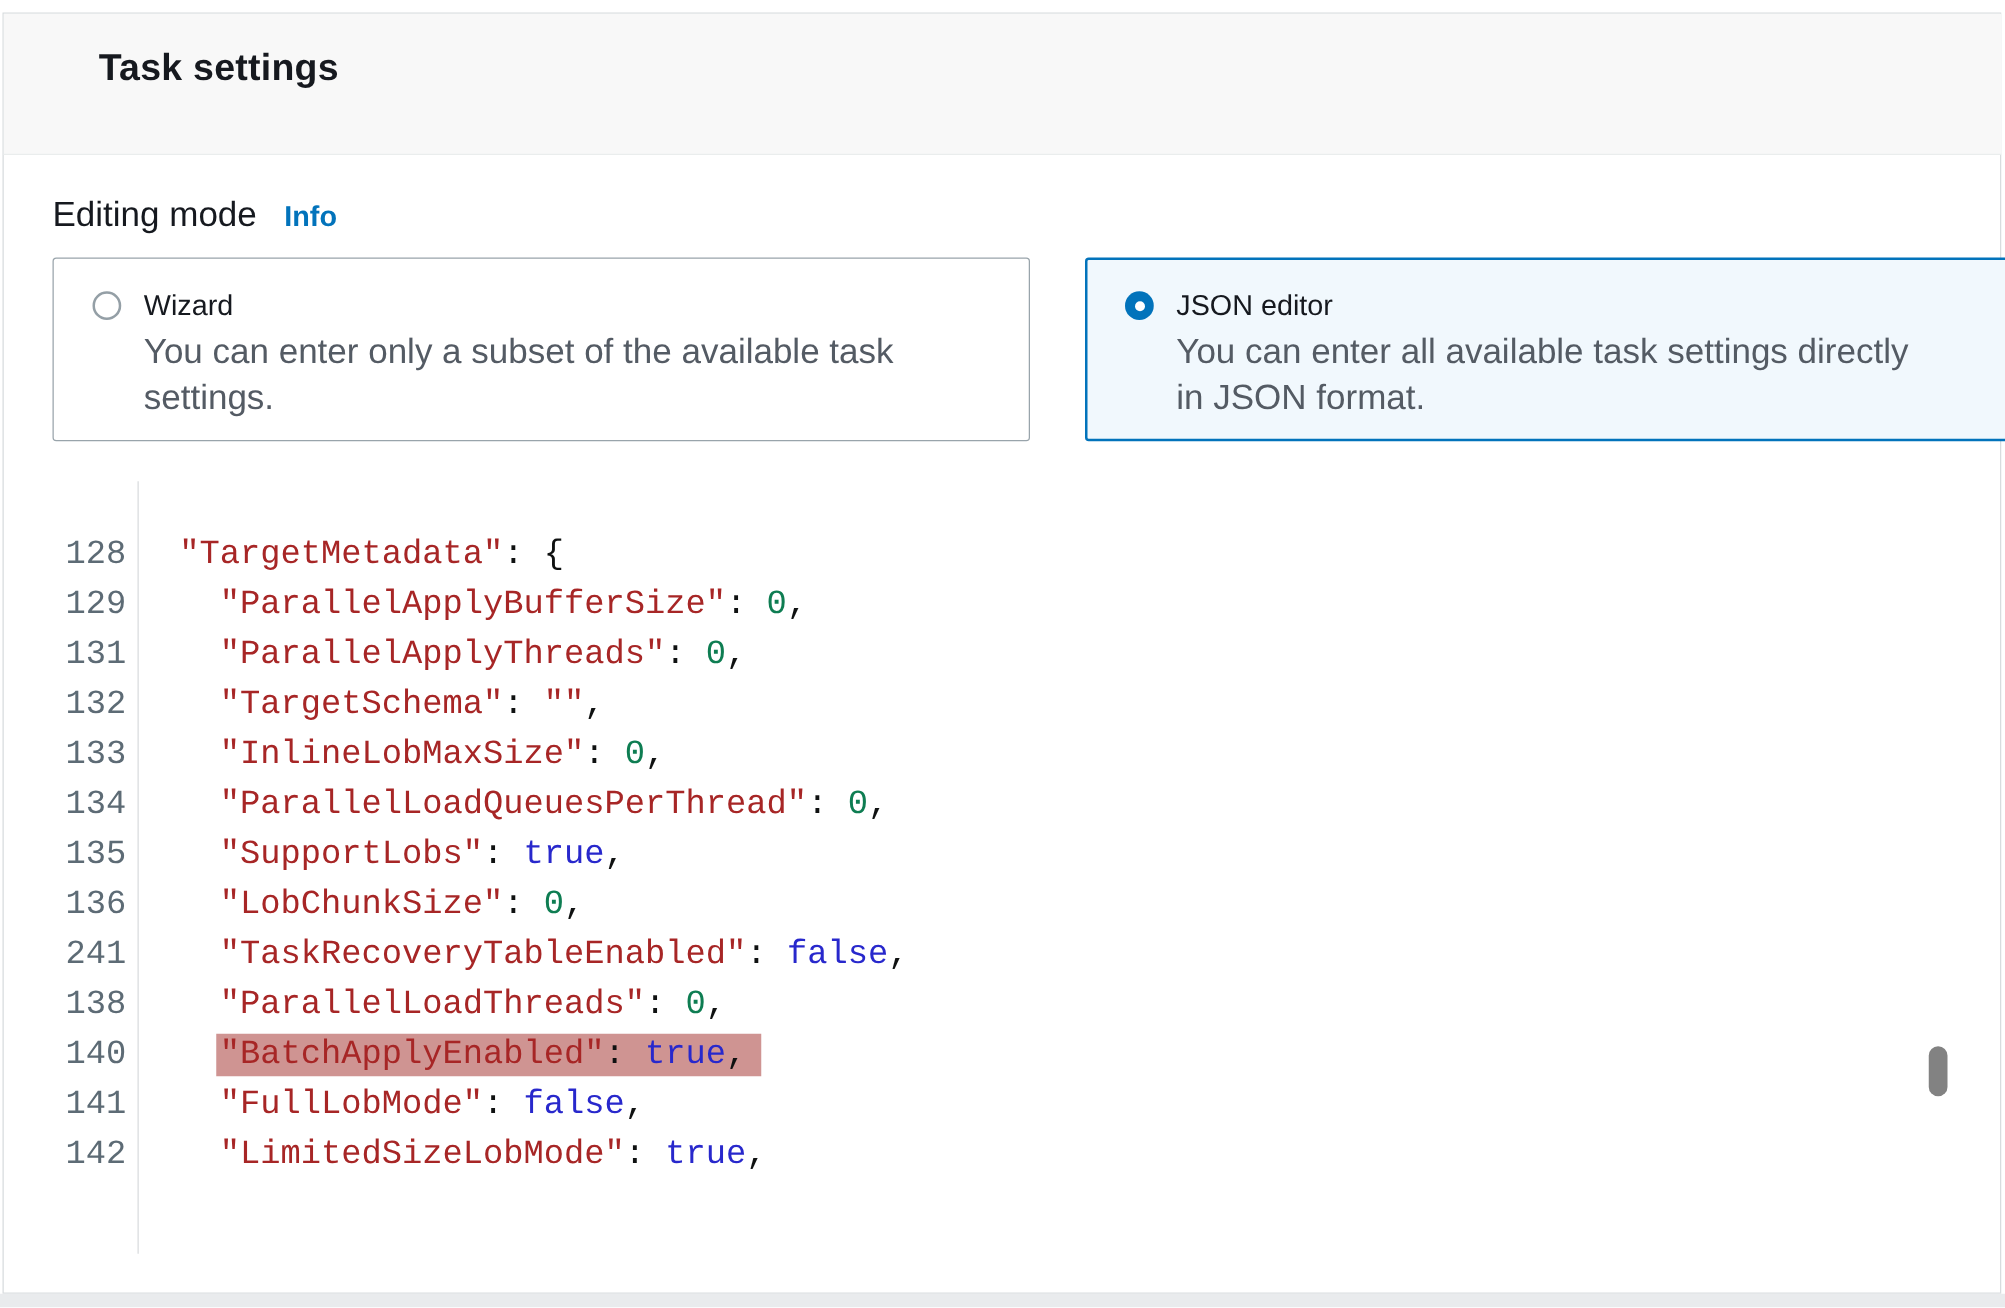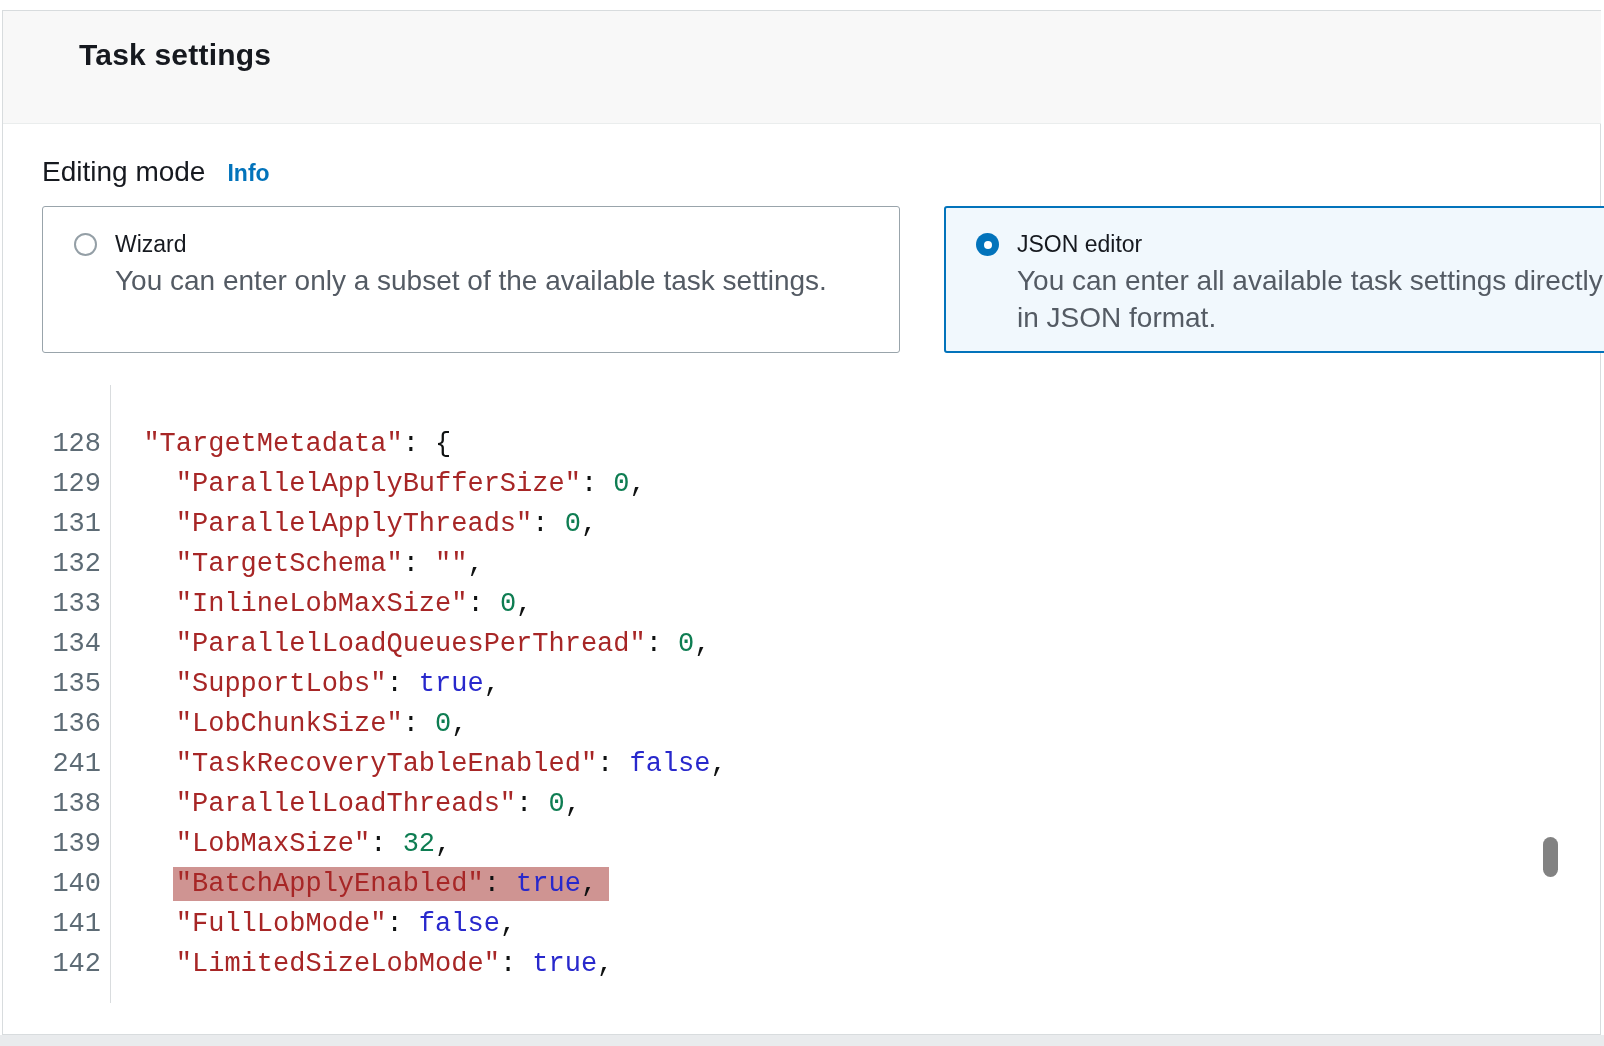--- a/index.html
+++ b/index.html
@@ -54,7 +54,7 @@
     background:var(--tile-selected-bg);
     padding:20px 25px 0 30px;
   }
-  .tile-wizard { width:858px; }
+  .tile-wizard { width:782px; }
   .tile-json   { width:739px; }
   .radio {
     flex:0 0 auto; width:23px; height:23px; border-radius:50%;

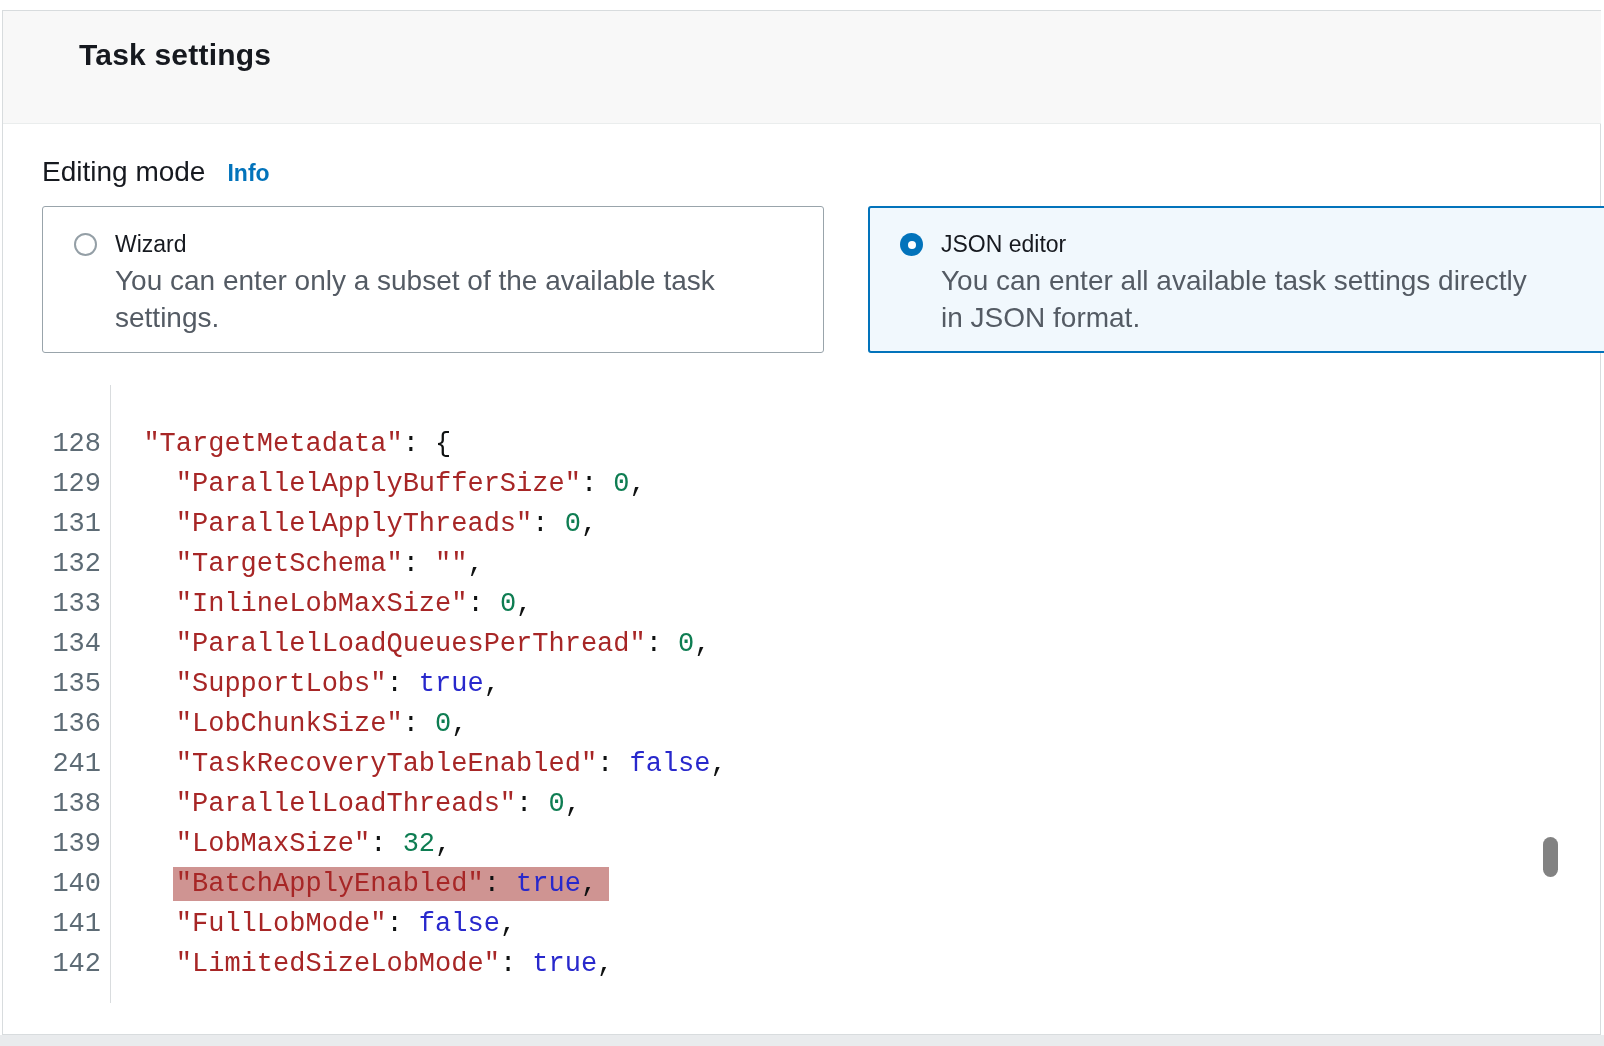--- a/index.html
+++ b/index.html
@@ -146,7 +146,6 @@
     <div class="ed-row"><div class="ed-gutter">136</div><div class="ed-code">    <span><span class="tok-str">"LobChunkSize"</span><span class="tok-punct">: </span><span class="tok-num">0</span><span class="tok-punct">,</span></span></div></div>
     <div class="ed-row"><div class="ed-gutter">241</div><div class="ed-code">    <span><span class="tok-str">"TaskRecoveryTableEnabled"</span><span class="tok-punct">: </span><span class="tok-bool">false</span><span class="tok-punct">,</span></span></div></div>
     <div class="ed-row"><div class="ed-gutter">138</div><div class="ed-code">    <span><span class="tok-str">"ParallelLoadThreads"</span><span class="tok-punct">: </span><span class="tok-num">0</span><span class="tok-punct">,</span></span></div></div>
-    <div class="ed-row"><div class="ed-gutter">139</div><div class="ed-code">    <span><span class="tok-str">"LobMaxSize"</span><span class="tok-punct">: </span><span class="tok-num">32</span><span class="tok-punct">,</span></span></div></div>
     <div class="ed-row"><div class="ed-gutter">140</div><div class="ed-code">    <span class="hl"><span class="tok-str">"BatchApplyEnabled"</span><span class="tok-punct">: </span><span class="tok-bool">true</span><span class="tok-punct">,</span></span></div></div>
     <div class="ed-row"><div class="ed-gutter">141</div><div class="ed-code">    <span><span class="tok-str">"FullLobMode"</span><span class="tok-punct">: </span><span class="tok-bool">false</span><span class="tok-punct">,</span></span></div></div>
     <div class="ed-row"><div class="ed-gutter">142</div><div class="ed-code">    <span><span class="tok-str">"LimitedSizeLobMode"</span><span class="tok-punct">: </span><span class="tok-bool">true</span><span class="tok-punct">,</span></span></div></div>

